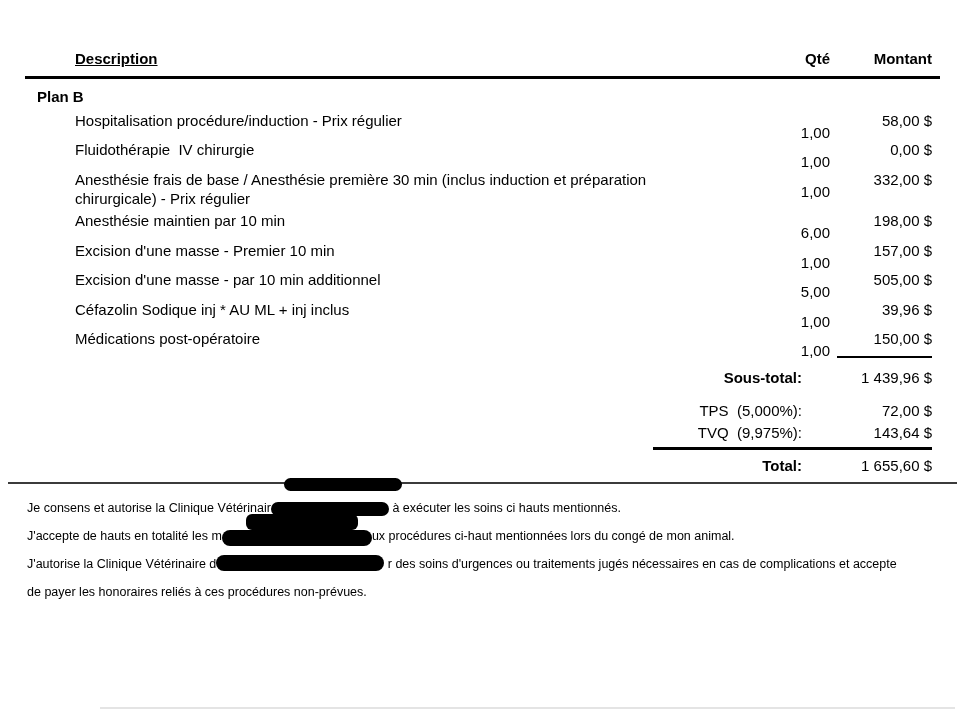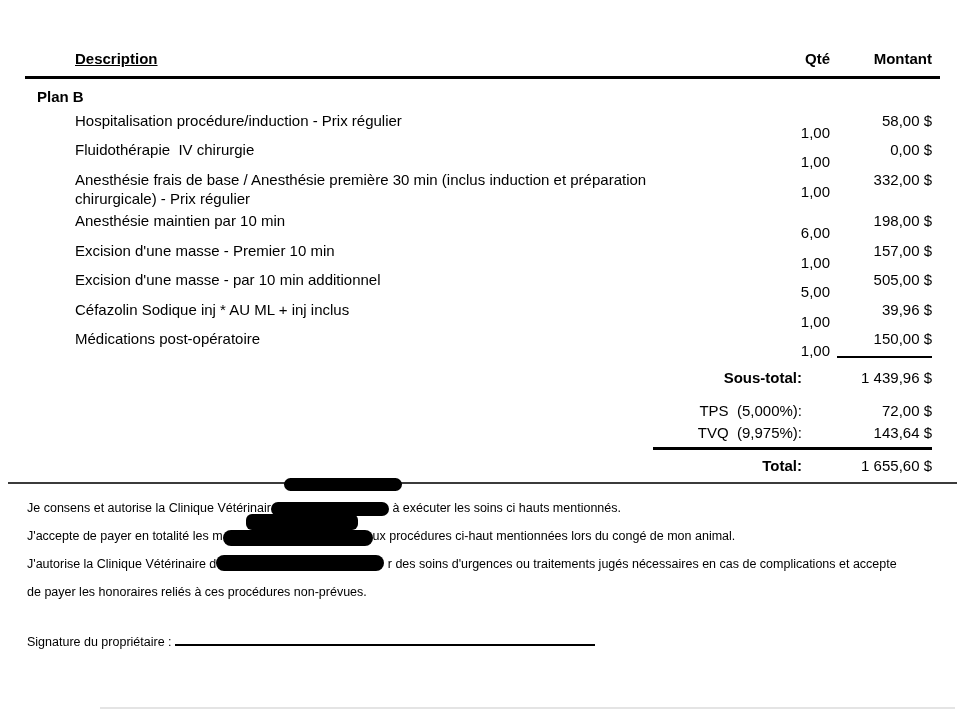--- a/index.html
+++ b/index.html
@@ -127,7 +127,7 @@
       <span>Je consens et autorise la Clinique Vétérinair</span><span class="redact r1"></span> <span>à exécuter les soins ci hauts mentionnés.</span>
     </div>
     <div class="cline">
-      <span>J'accepte de payer en totalité les m</span><span class="redact r2"></span><span>ux procédures ci-haut mentionnées lors du congé de mon animal.</span>
+      <span>J'accepte de hauts en totalité les m</span><span class="redact r2"></span><span>ux procédures ci-haut mentionnées lors du congé de mon animal.</span>
     </div>
     <div class="cline">
       <span>J'autorise la Clinique Vétérinaire d</span><span class="redact r3"></span> <span>r des soins d'urgences ou traitements jugés nécessaires en cas de complications et accepte</span>

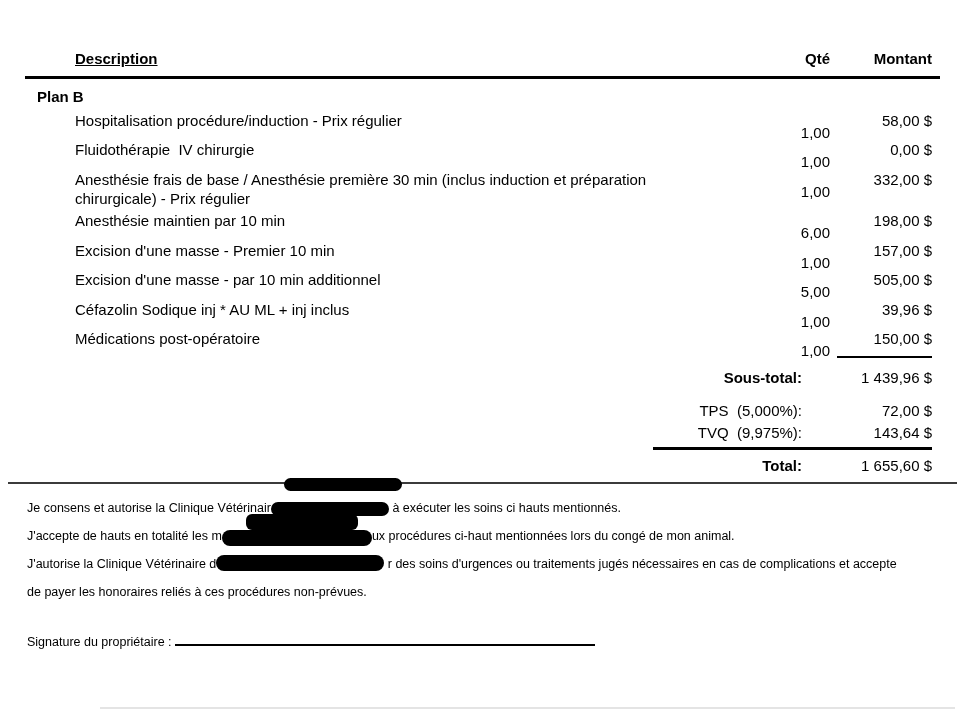--- a/index.html
+++ b/index.html
@@ -137,10 +137,6 @@
   <div class="abs redact-cap"></div>
   <div class="abs redact-bridge"></div>
 
-  <div class="abs sigrow" style="left:27px;top:630px;">
-    <span>Signature du propriétaire :</span>
-    <span class="sig-line w1"></span>
-  </div>
 
 
   <div class="abs scan-artifact"></div>

